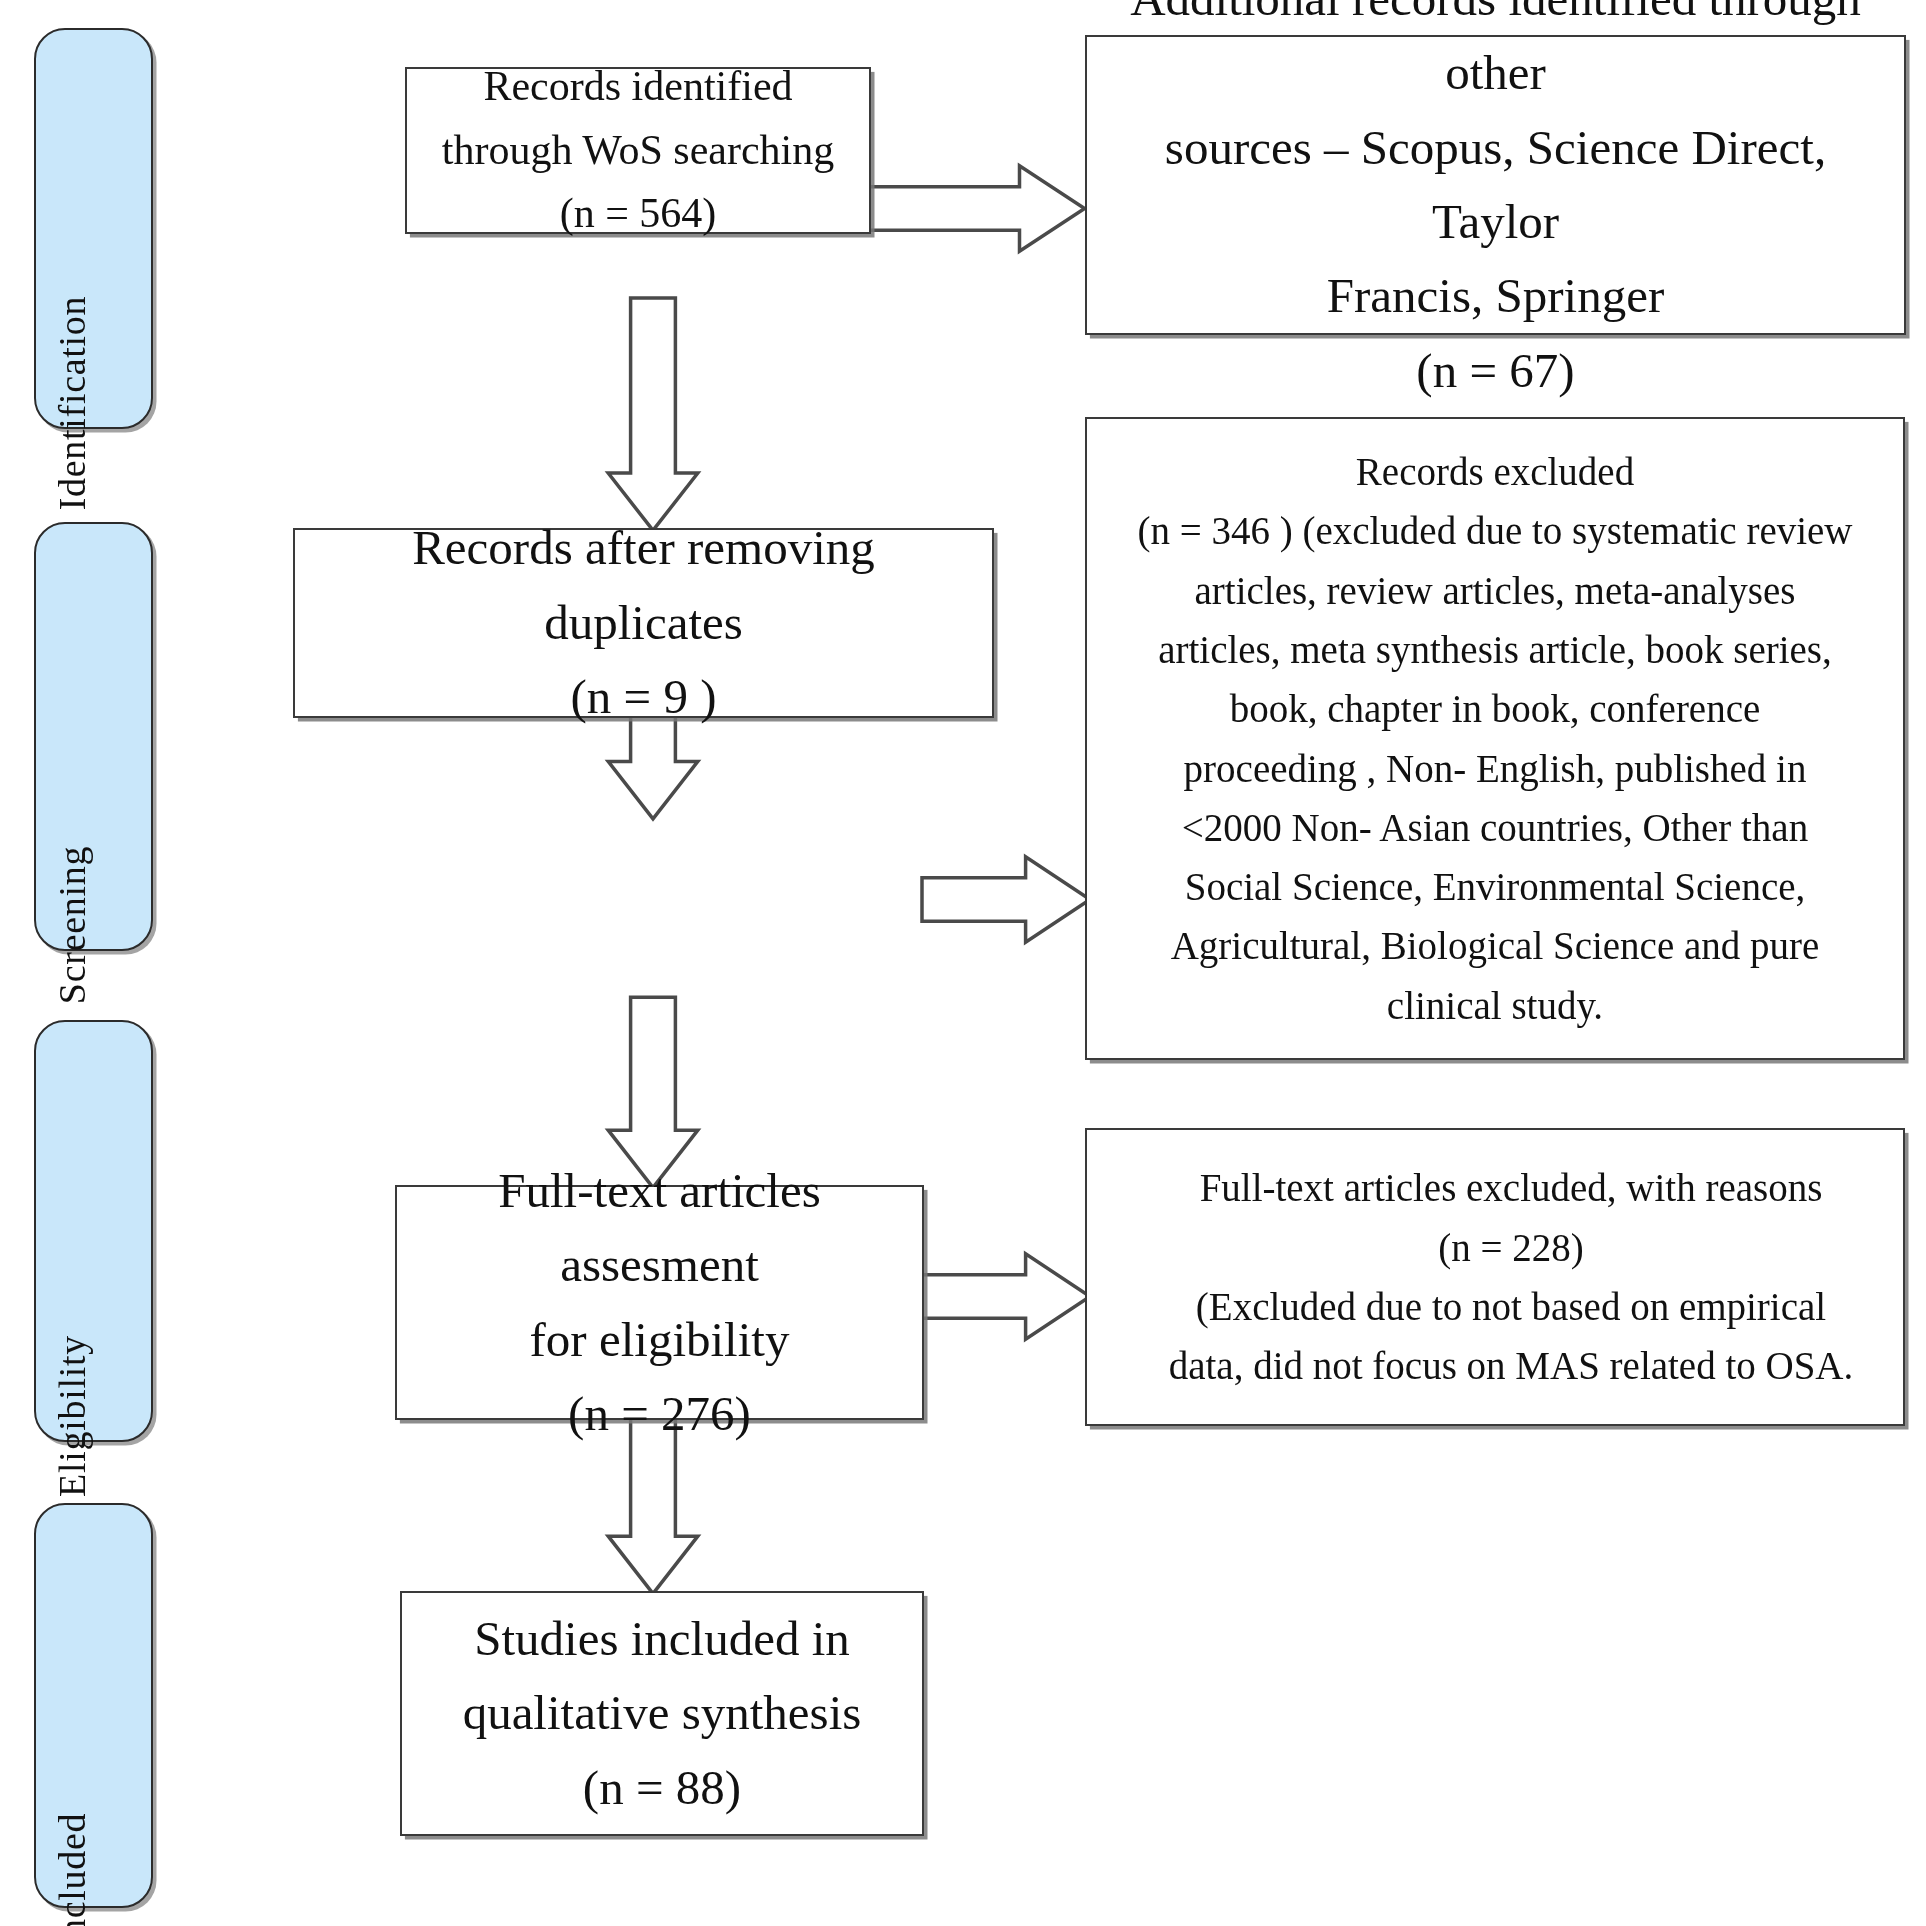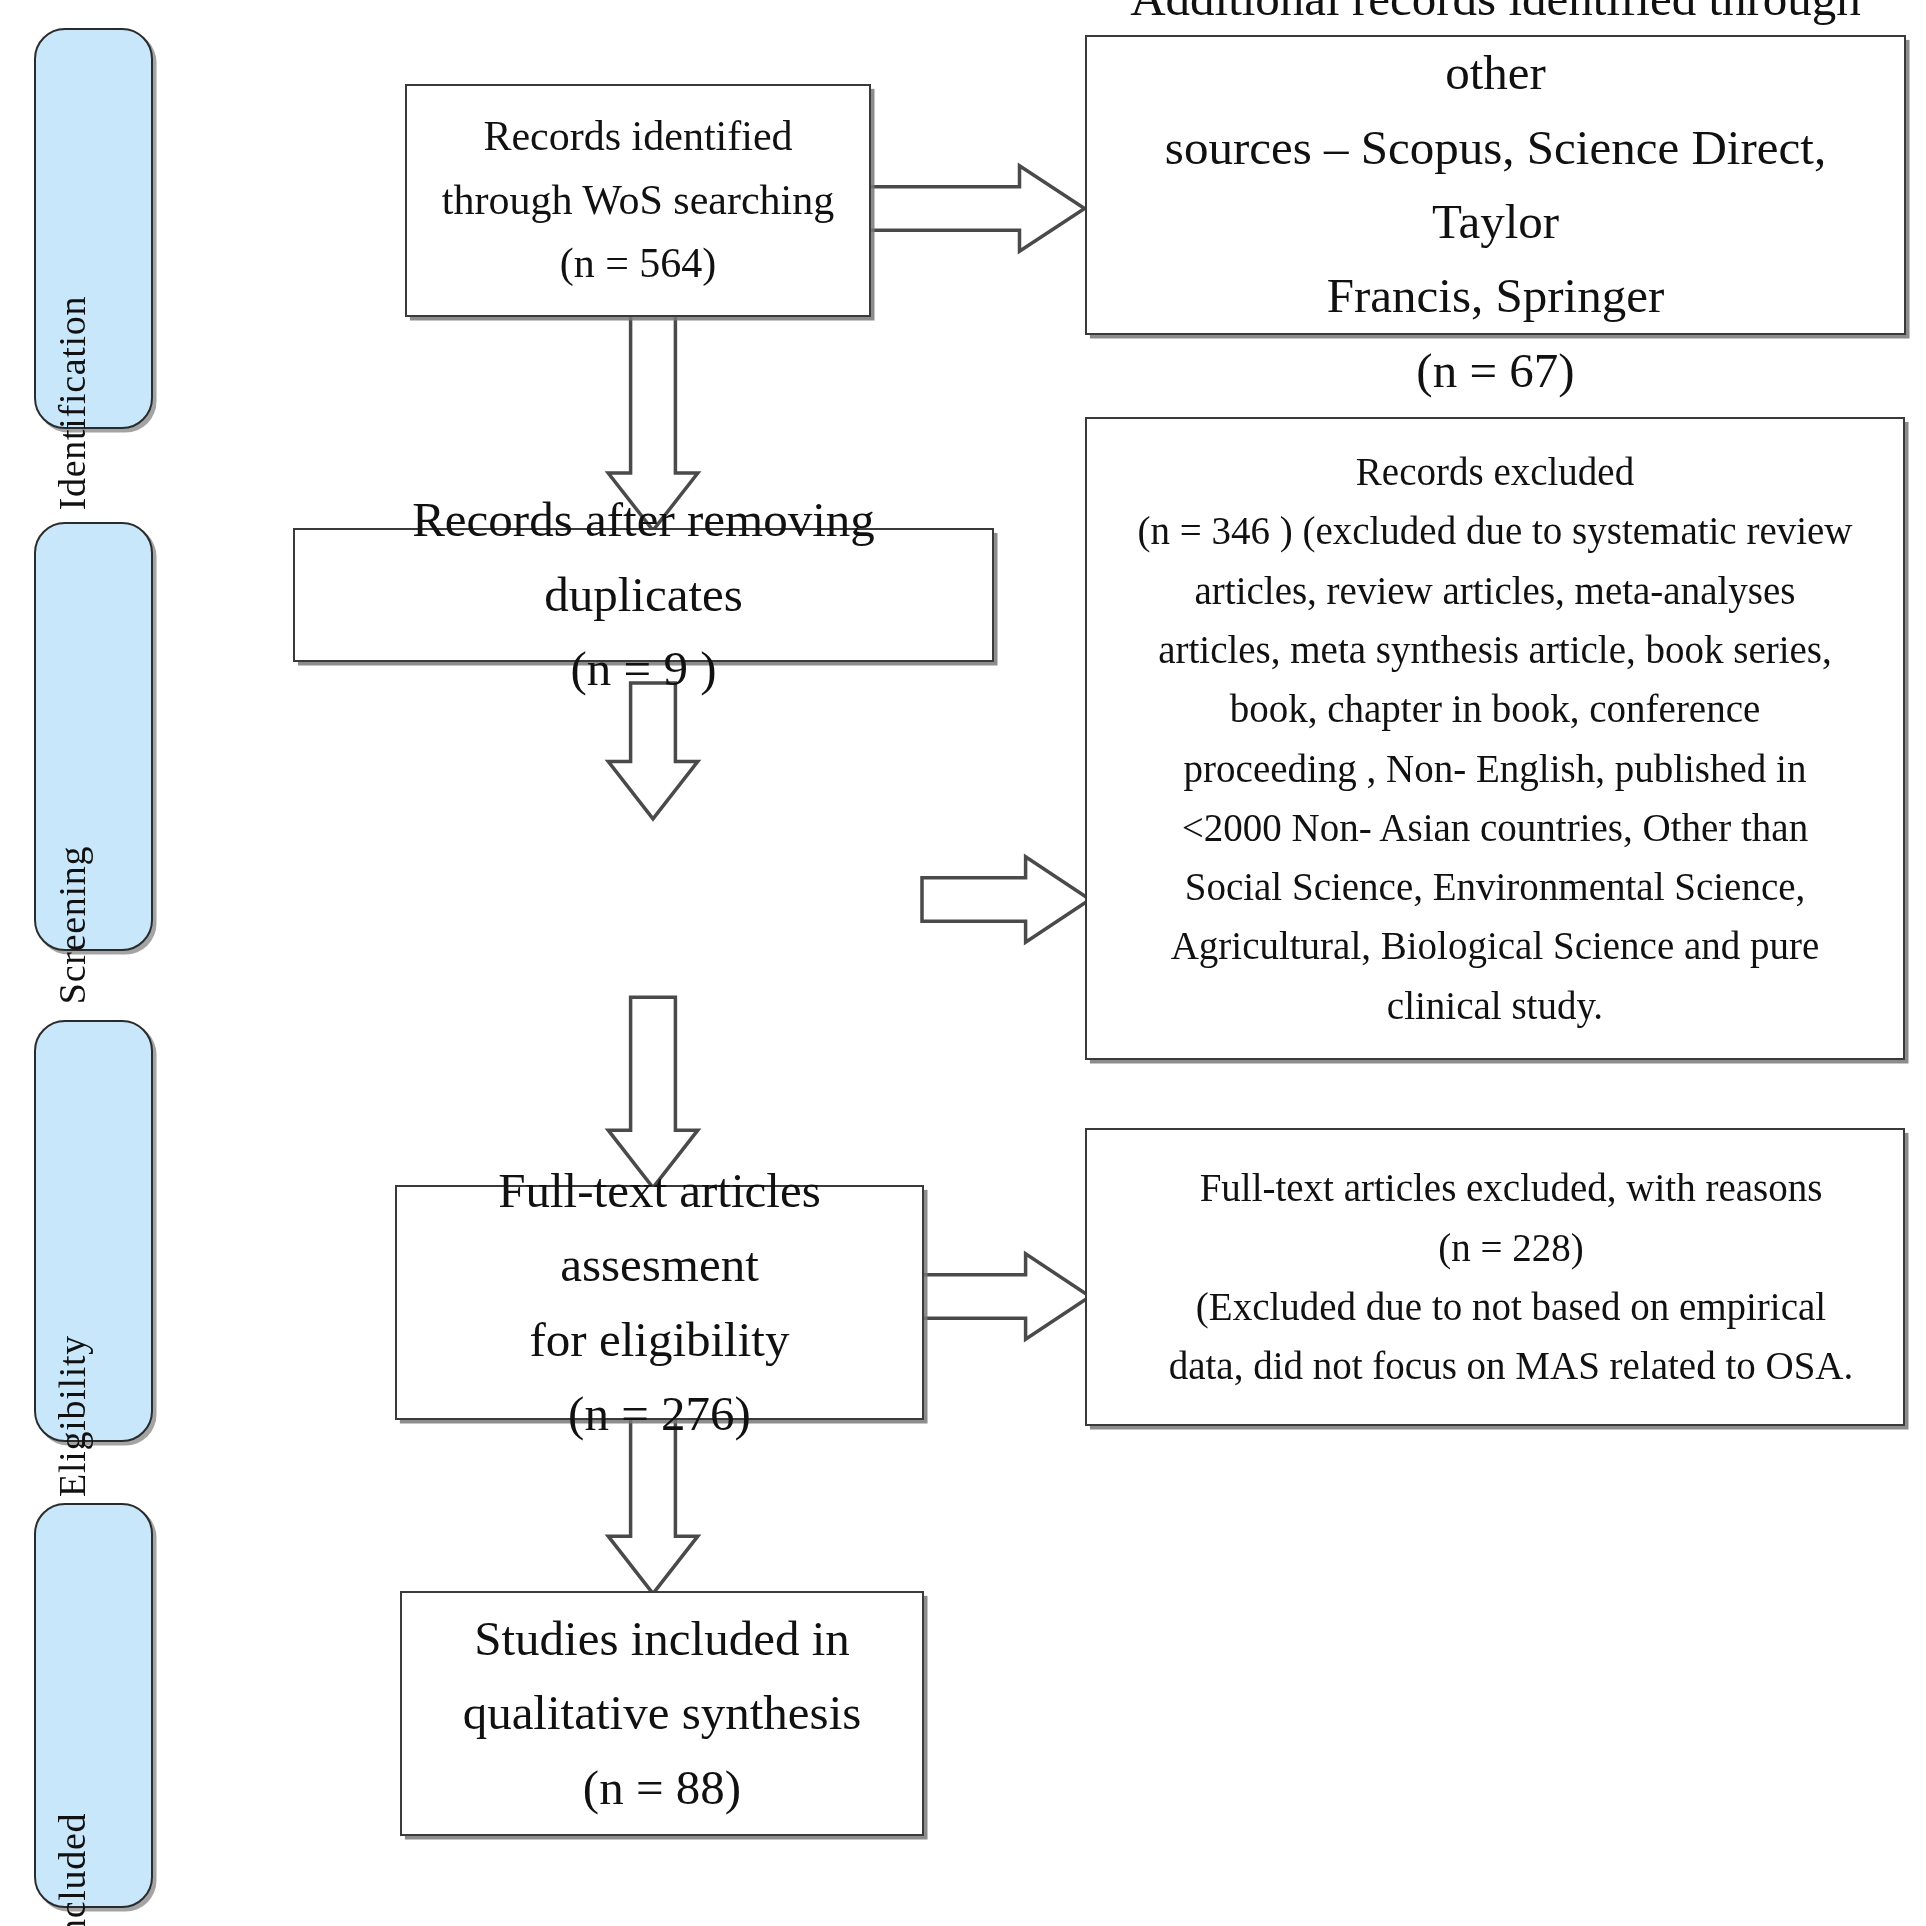--- a/index.html
+++ b/index.html
@@ -125,7 +125,7 @@
     <polygon class="arrow-shape" points="38,0 102,0 102,170 134,170 70,252 6,170 38,170"></polygon>
   </svg>
 
-  <div class="flow-box" style="left:405px;  top:67px;   width:466px;  height:233px;margin-top:17px;">
+  <div class="flow-box" style="left:405px;  top:67px;   width:466px;  height:167px;">
     <div class="box-text fs-60">Records identified
 through WoS searching
 (n =  564)</div>

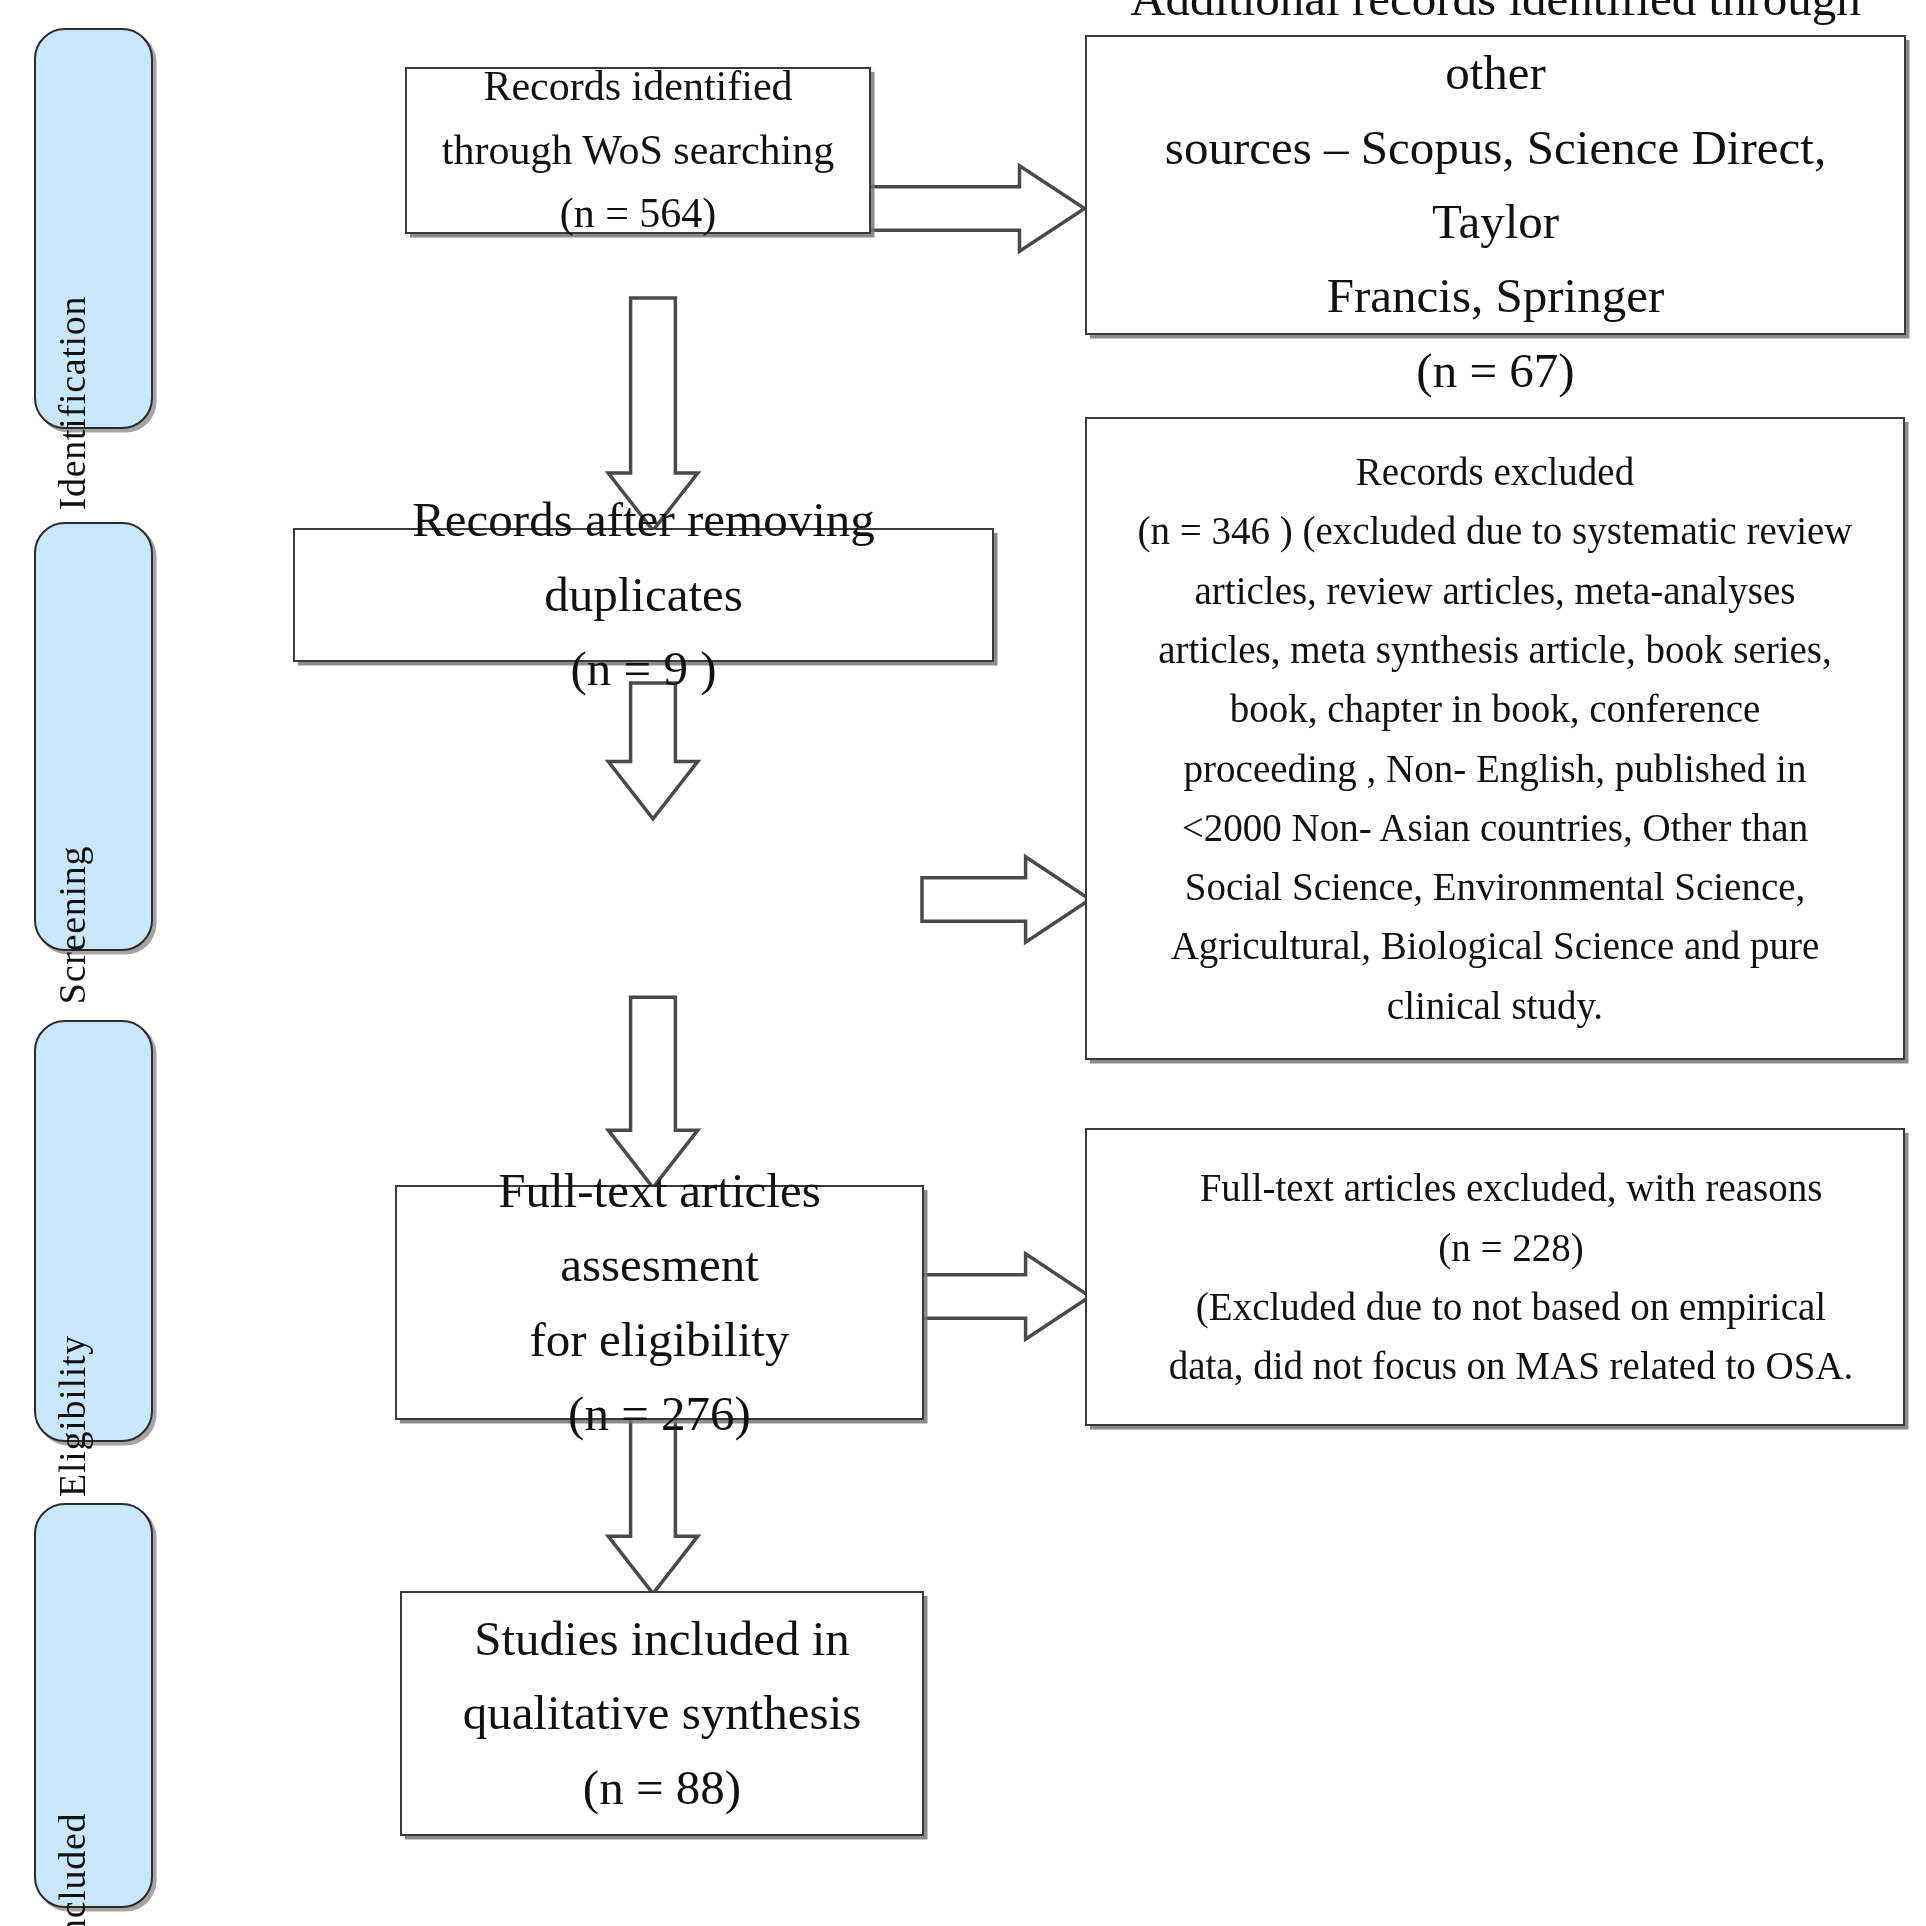--- a/index.html
+++ b/index.html
@@ -138,7 +138,7 @@
 (n = 67)</div>
   </div>
 
-  <div class="flow-box" style="left:293px;  top:528px;  width:701px; height:134px;">
+  <div class="flow-box" style="left:293px;  top:528px;  width:701px; height:190px;">
     <div class="box-text fs-58">Records after  removing duplicates
 (n = 9 )</div>
   </div>

